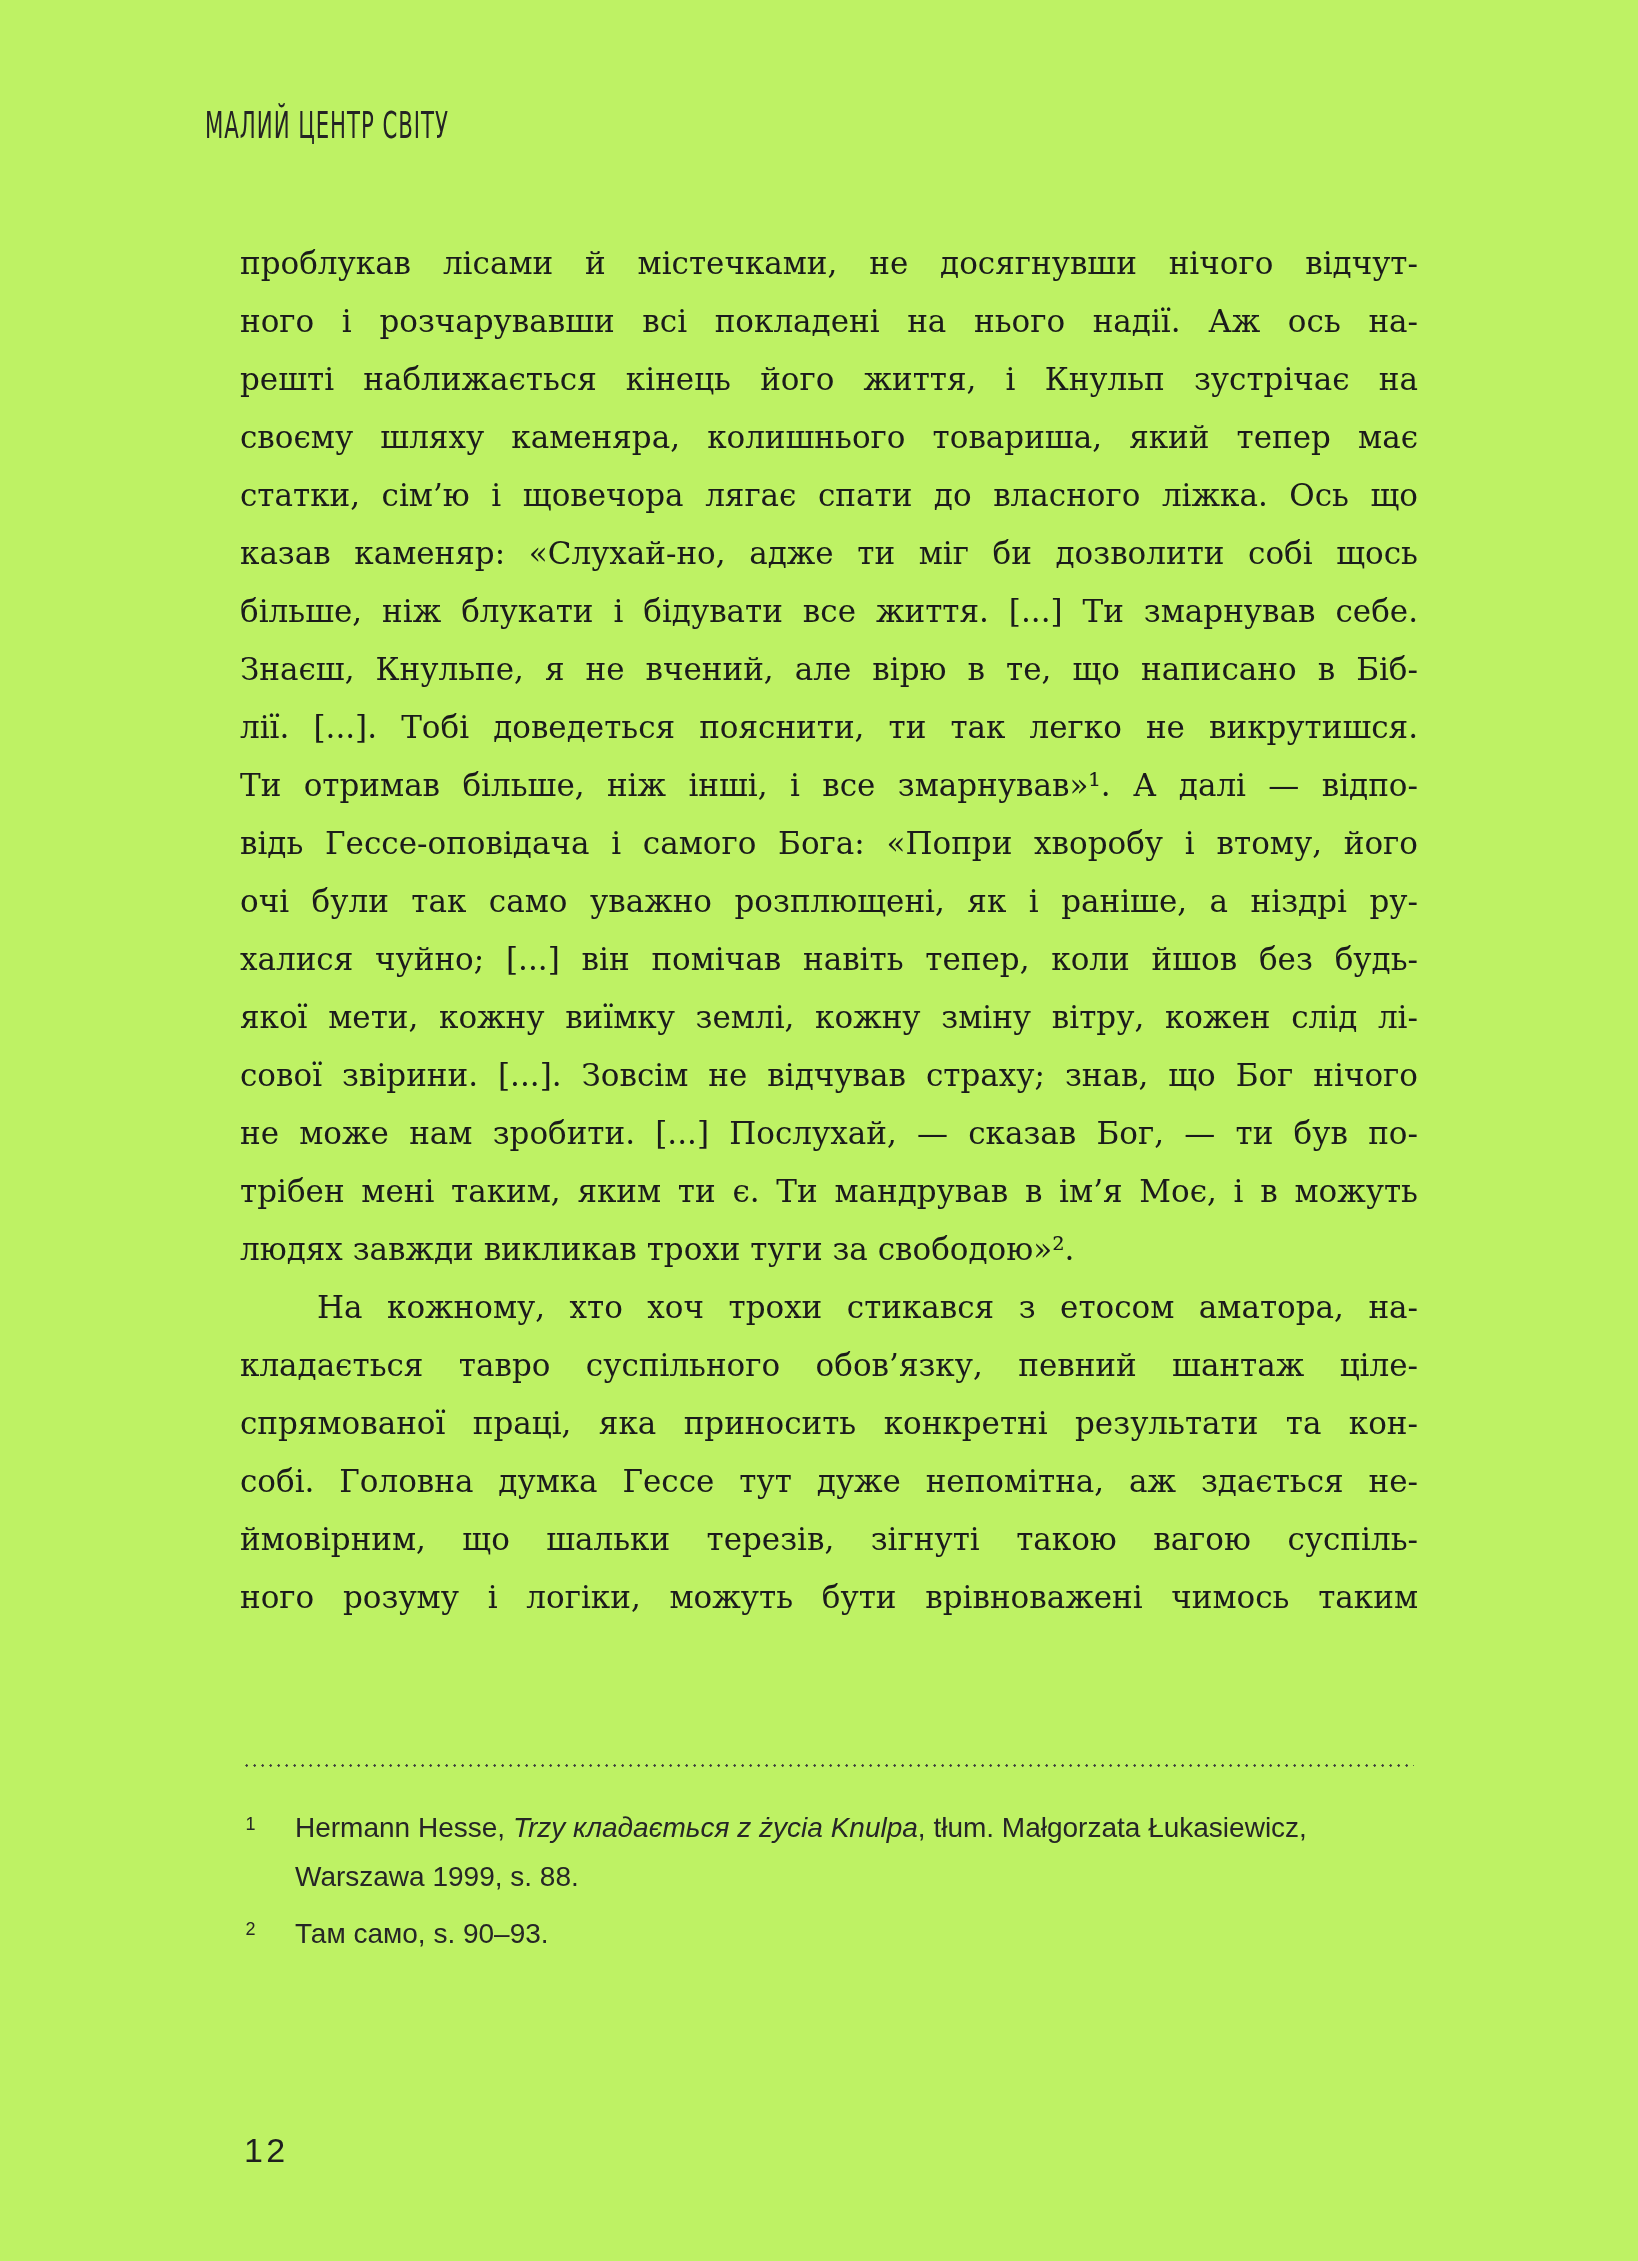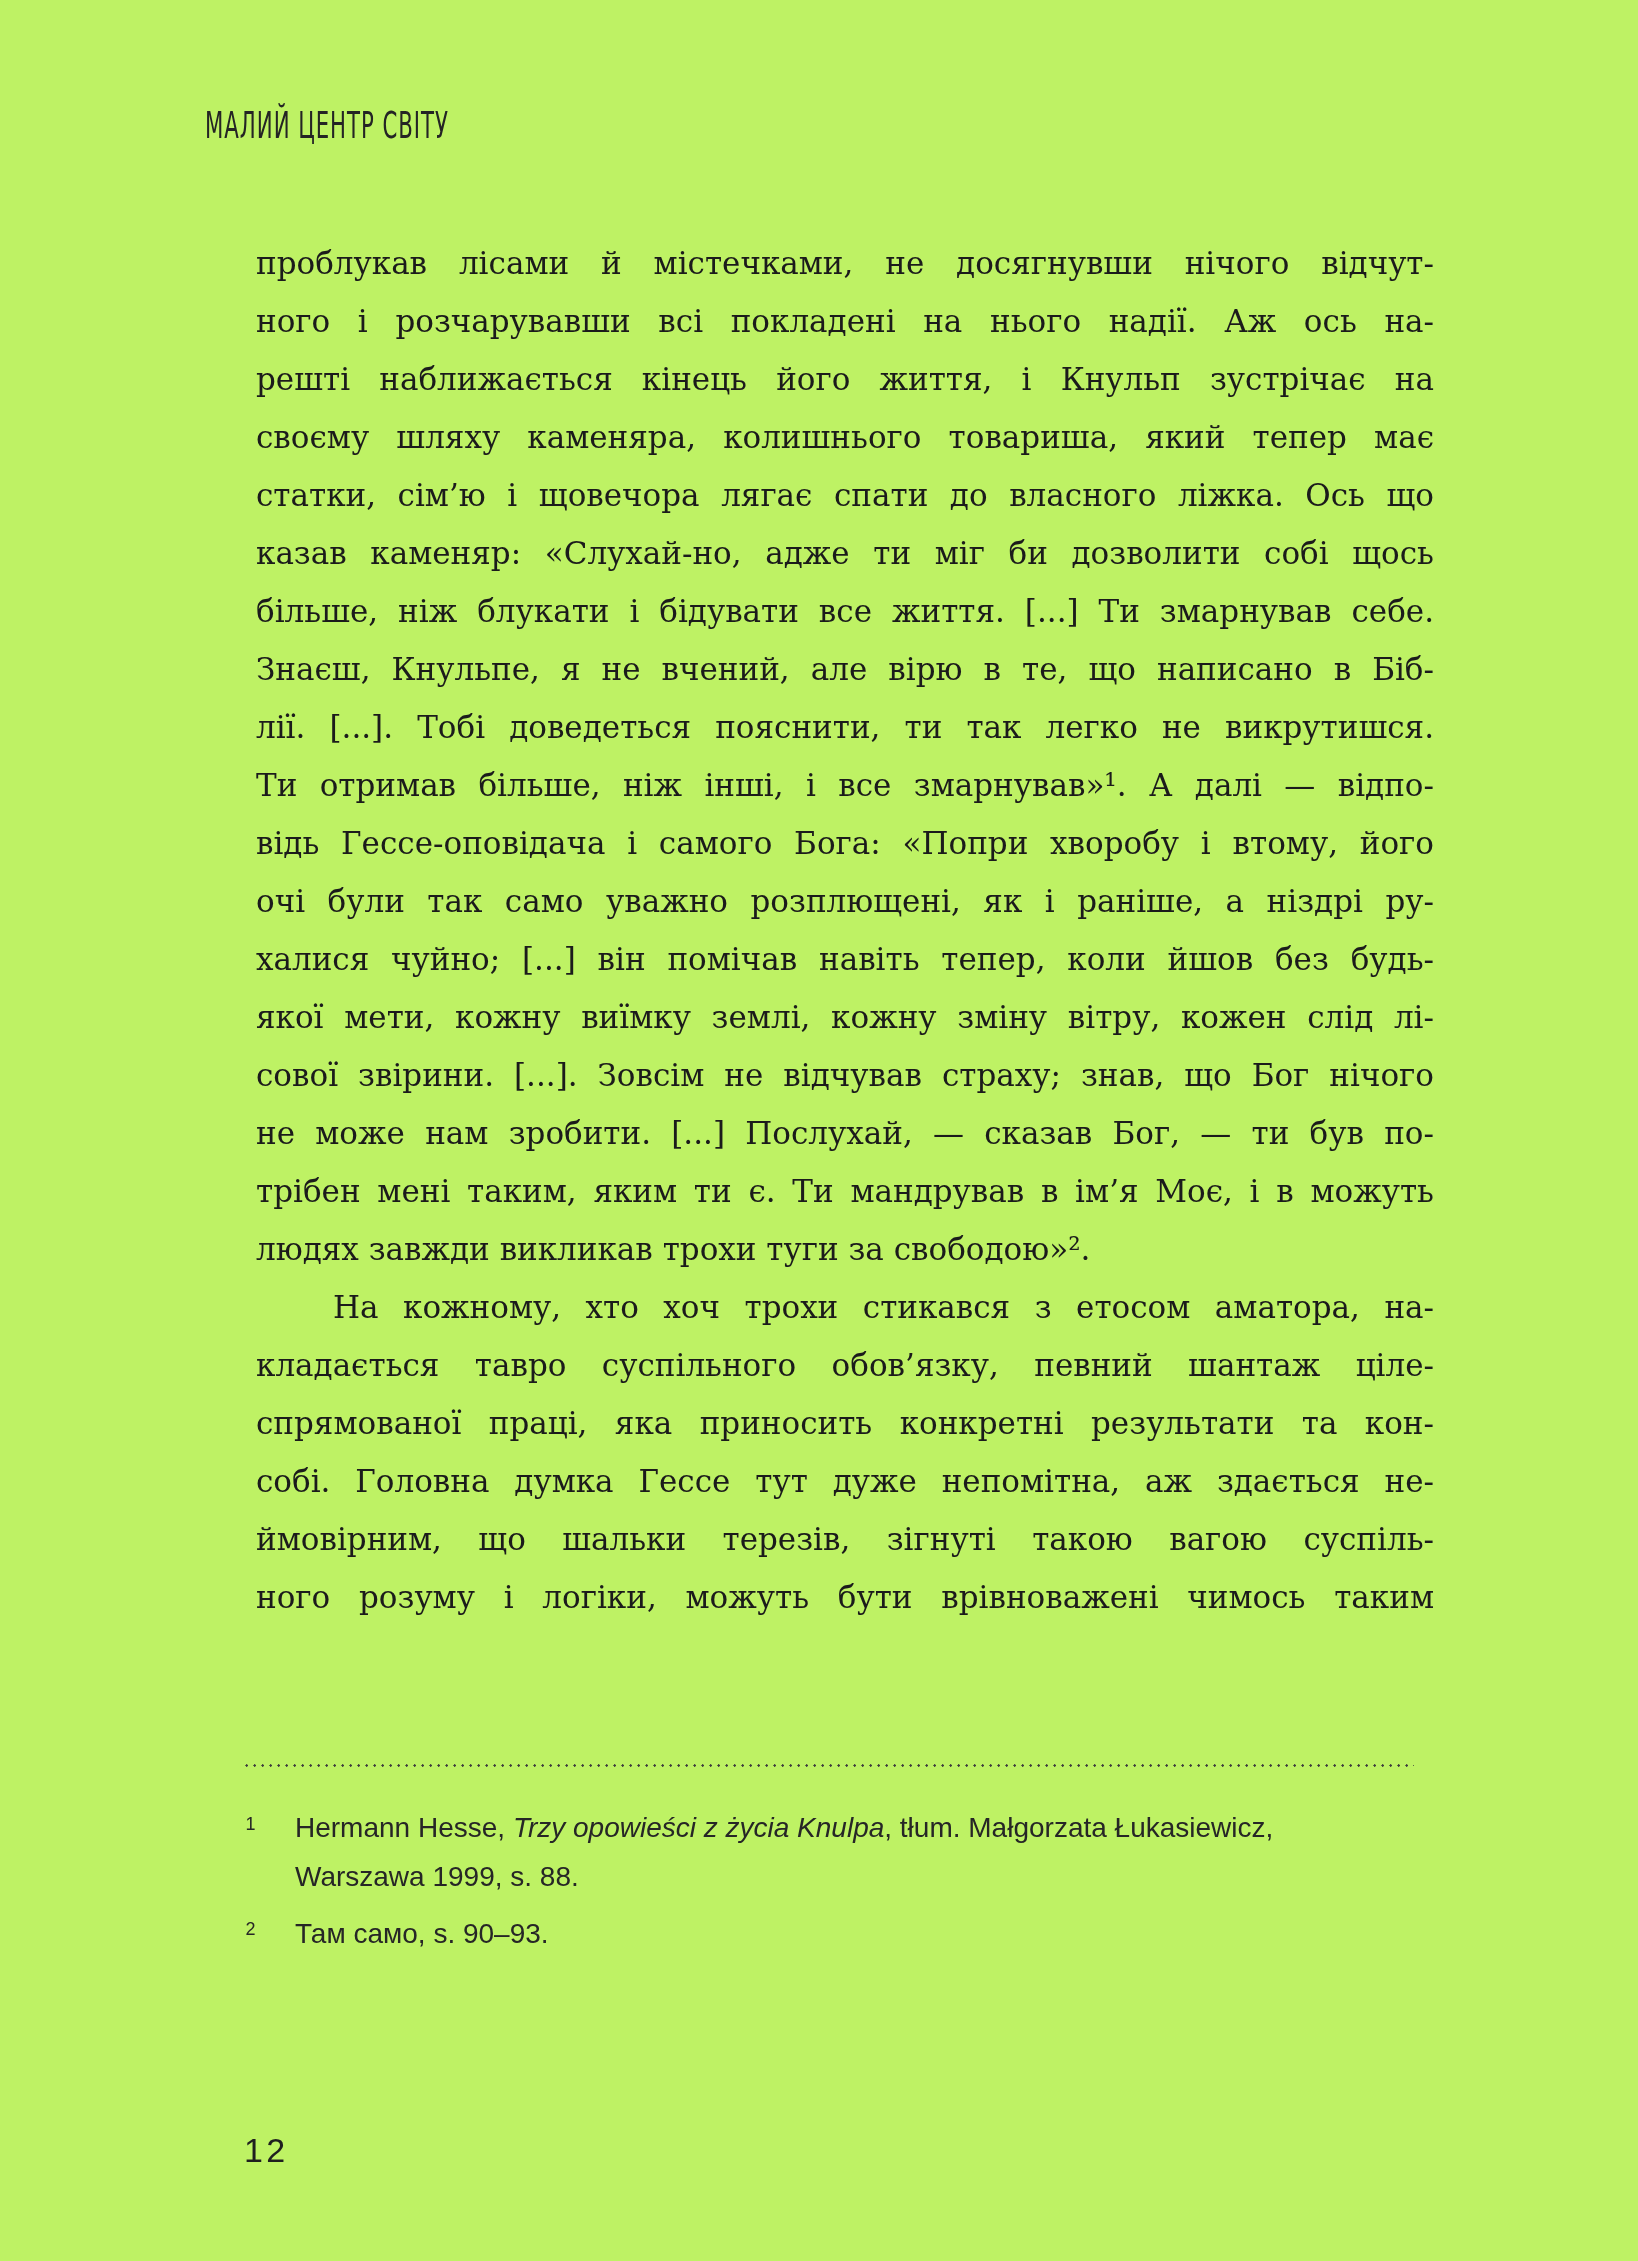--- a/index.html
+++ b/index.html
@@ -26,7 +26,7 @@
   }
   .body-text {
     position:absolute;
-    left:256px;
+    left:240px;
     top:234px;
     width:1178px;
     font-family:"DejaVu Serif", serif;

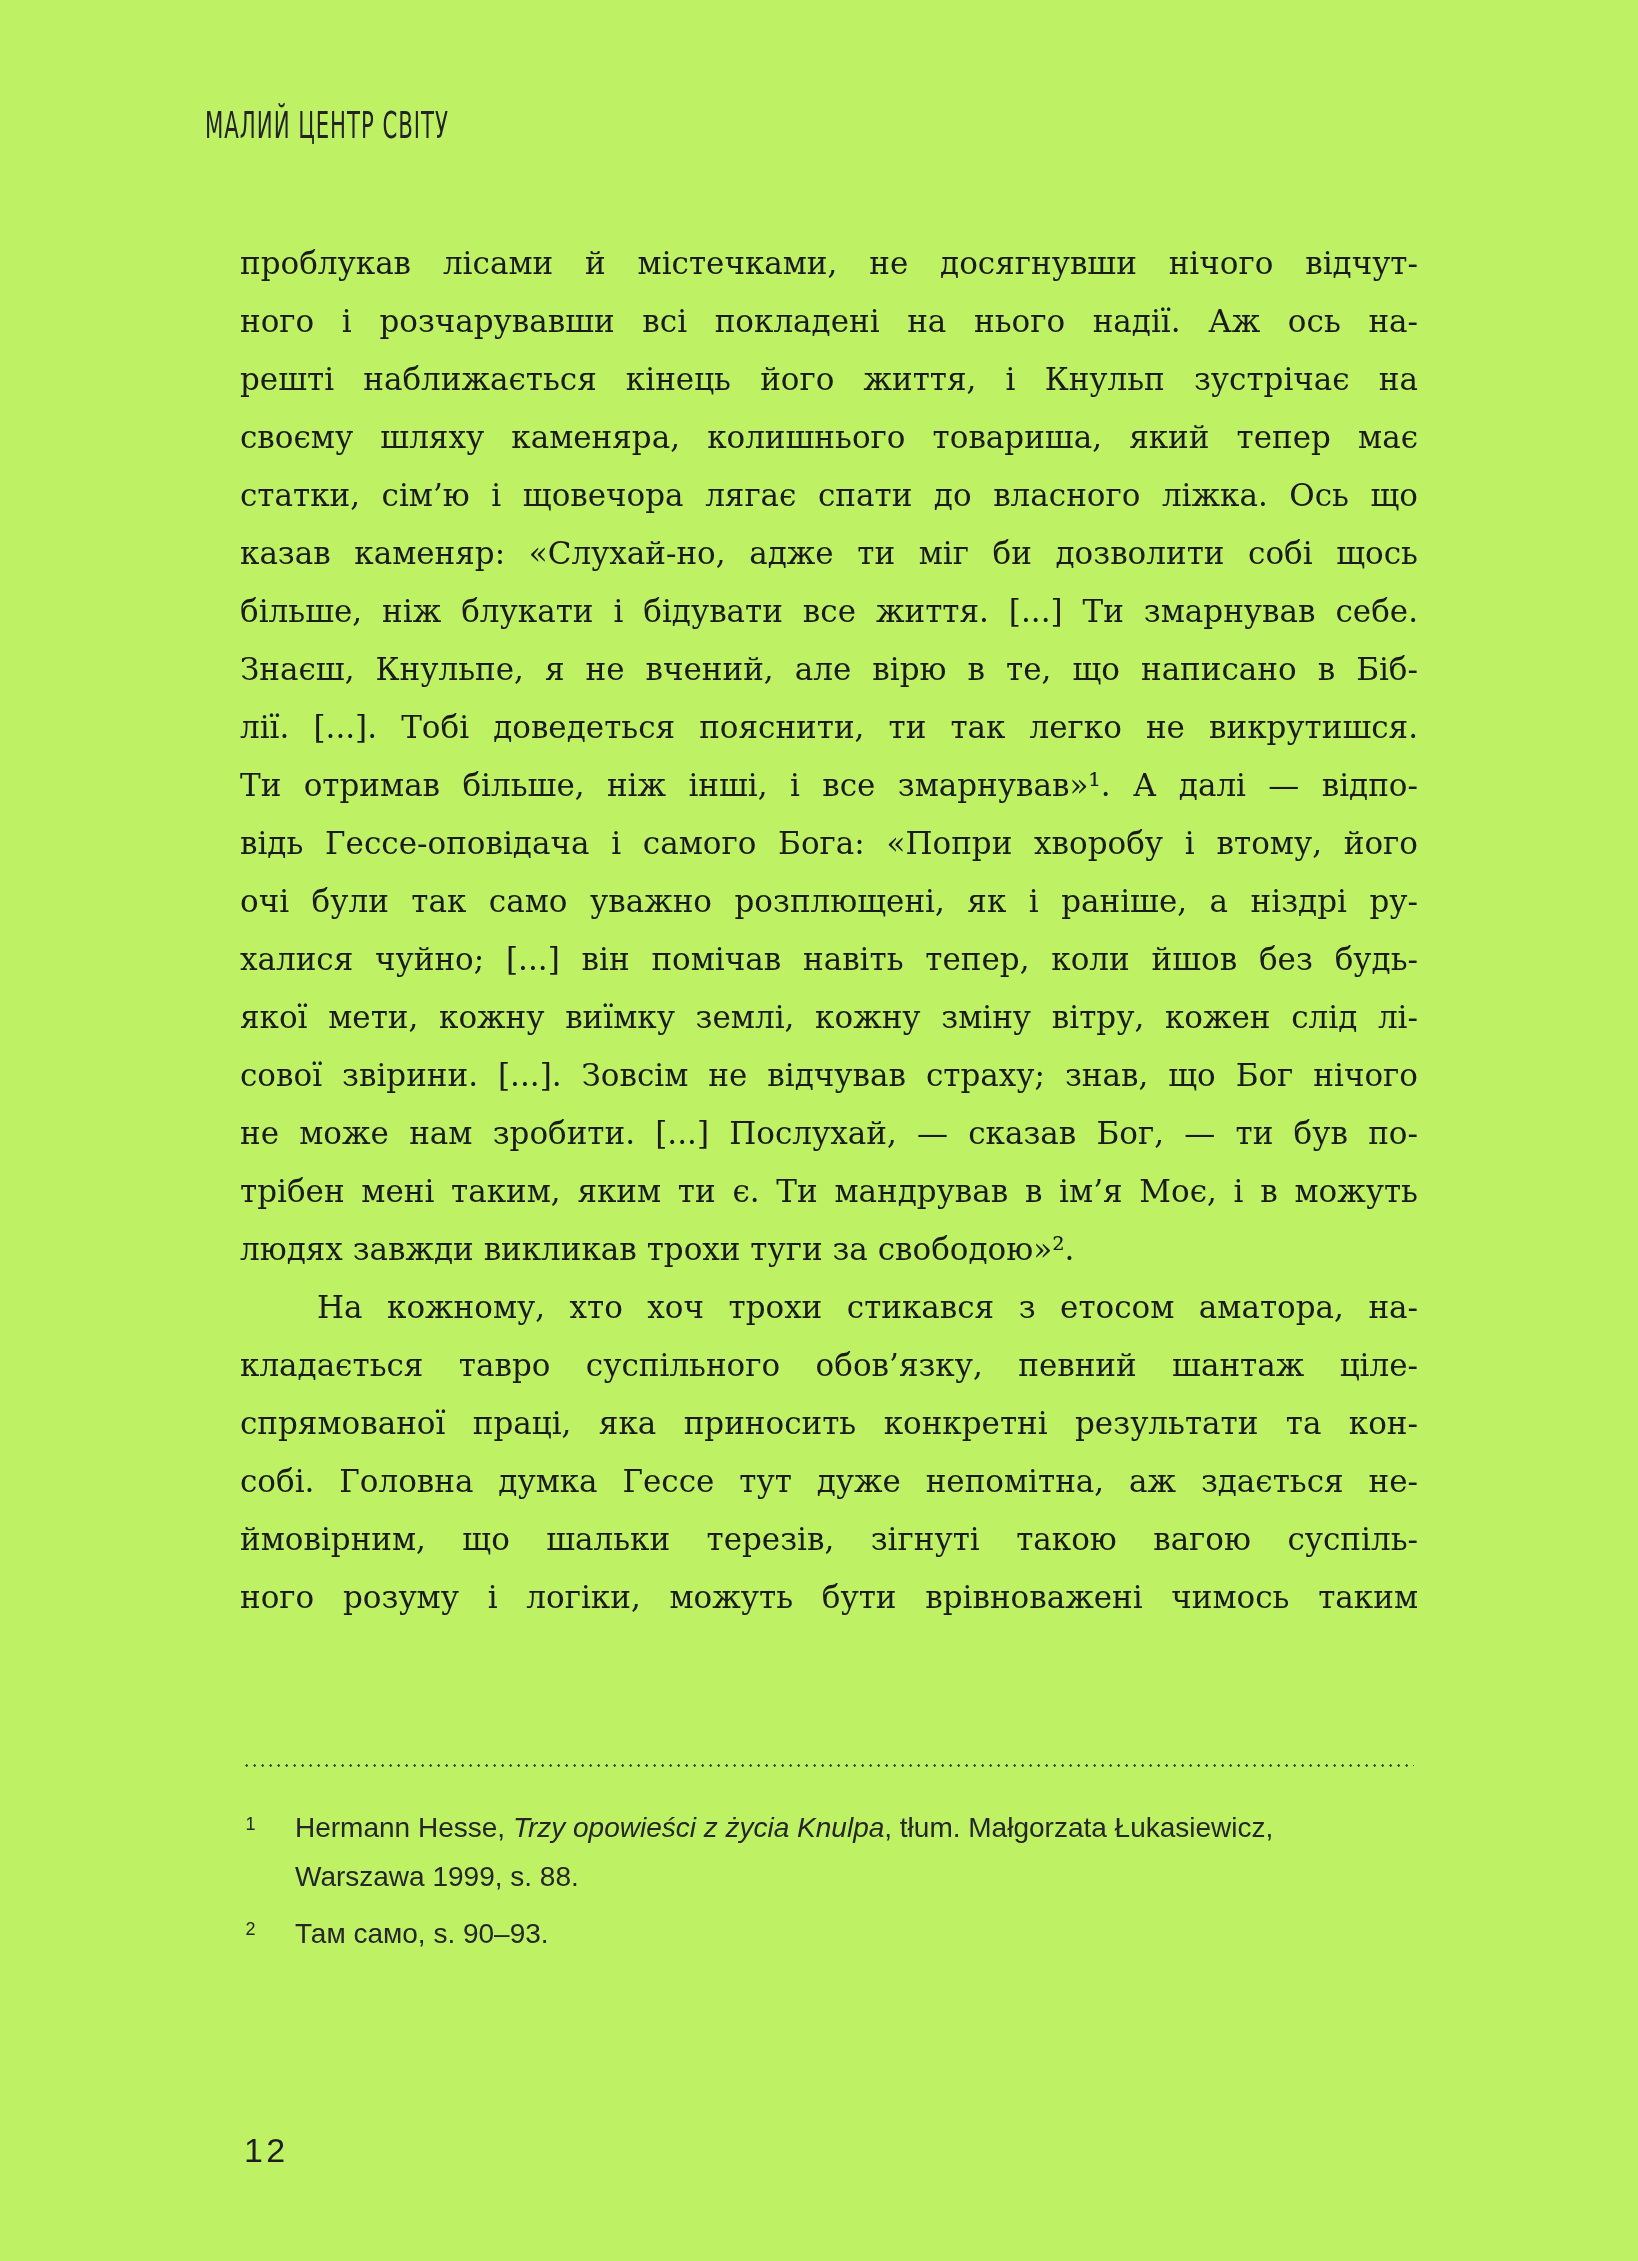--- a/index.html
+++ b/index.html
@@ -129,7 +129,7 @@
   <section class="footnotes">
       <div class="footnote">
         <span class="fn-marker">1</span>
-        <div class="fn-line"><span>Hermann Hesse, </span><span class="italic">Trzy opowieści z życia Knulpa</span><span>, tłum. Małgorzata Łukasiewicz,</span></div>
+        <div class="fn-line"><span>Hermann Hesse, </span><span class="italic">Trzy кладається z życia Knulpa</span><span>, tłum. Małgorzata Łukasiewicz,</span></div>
         <div class="fn-line"><span>Warszawa 1999, s. 88.</span></div>
       </div>
       <div class="footnote">

